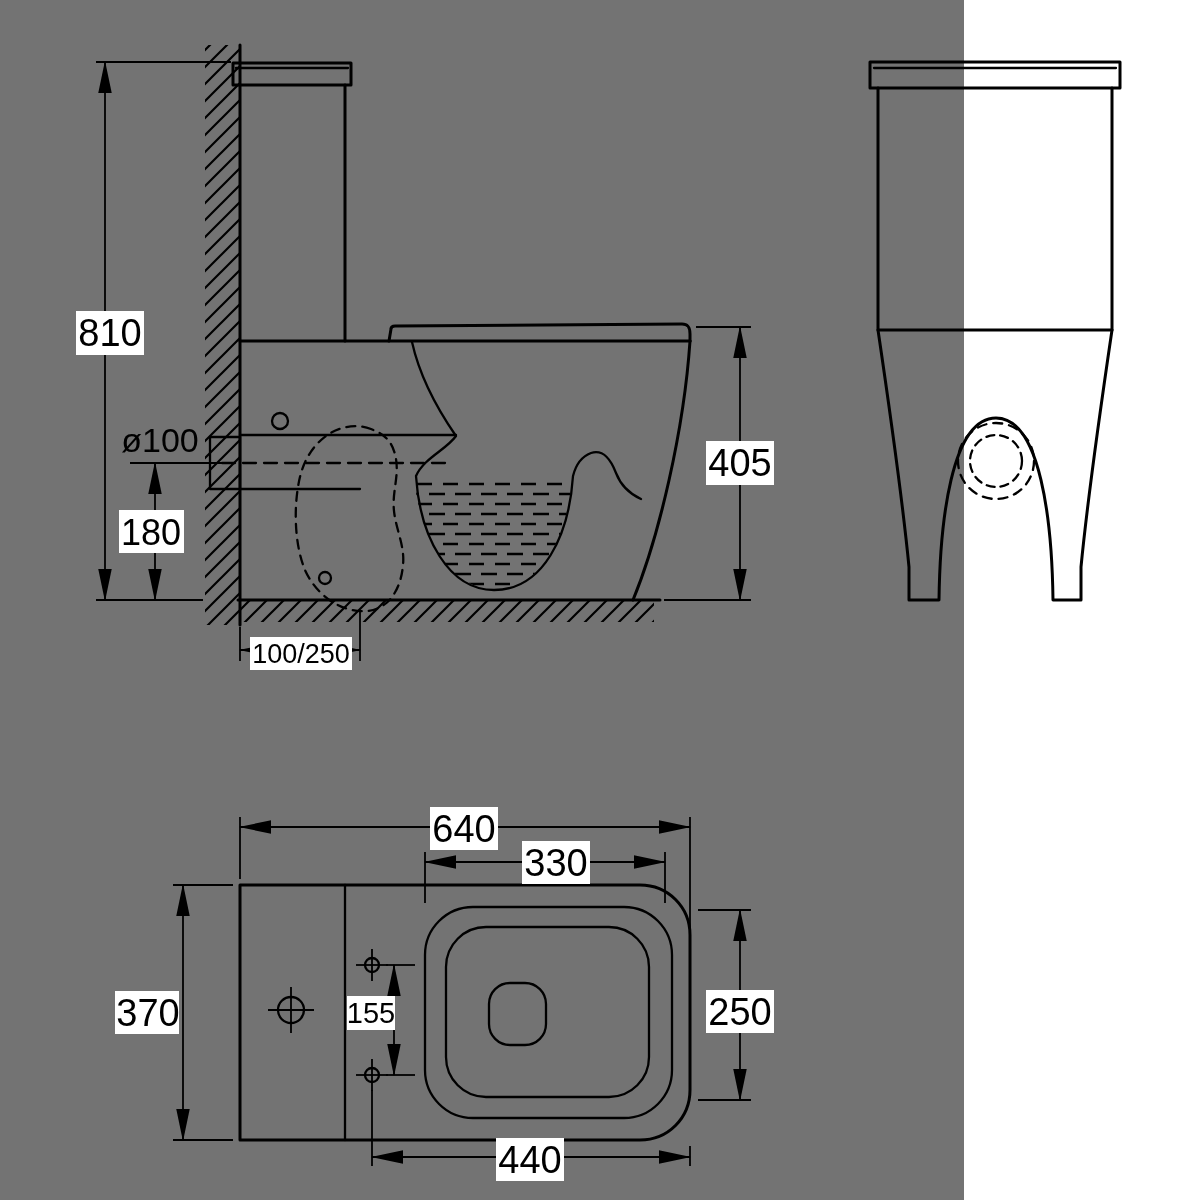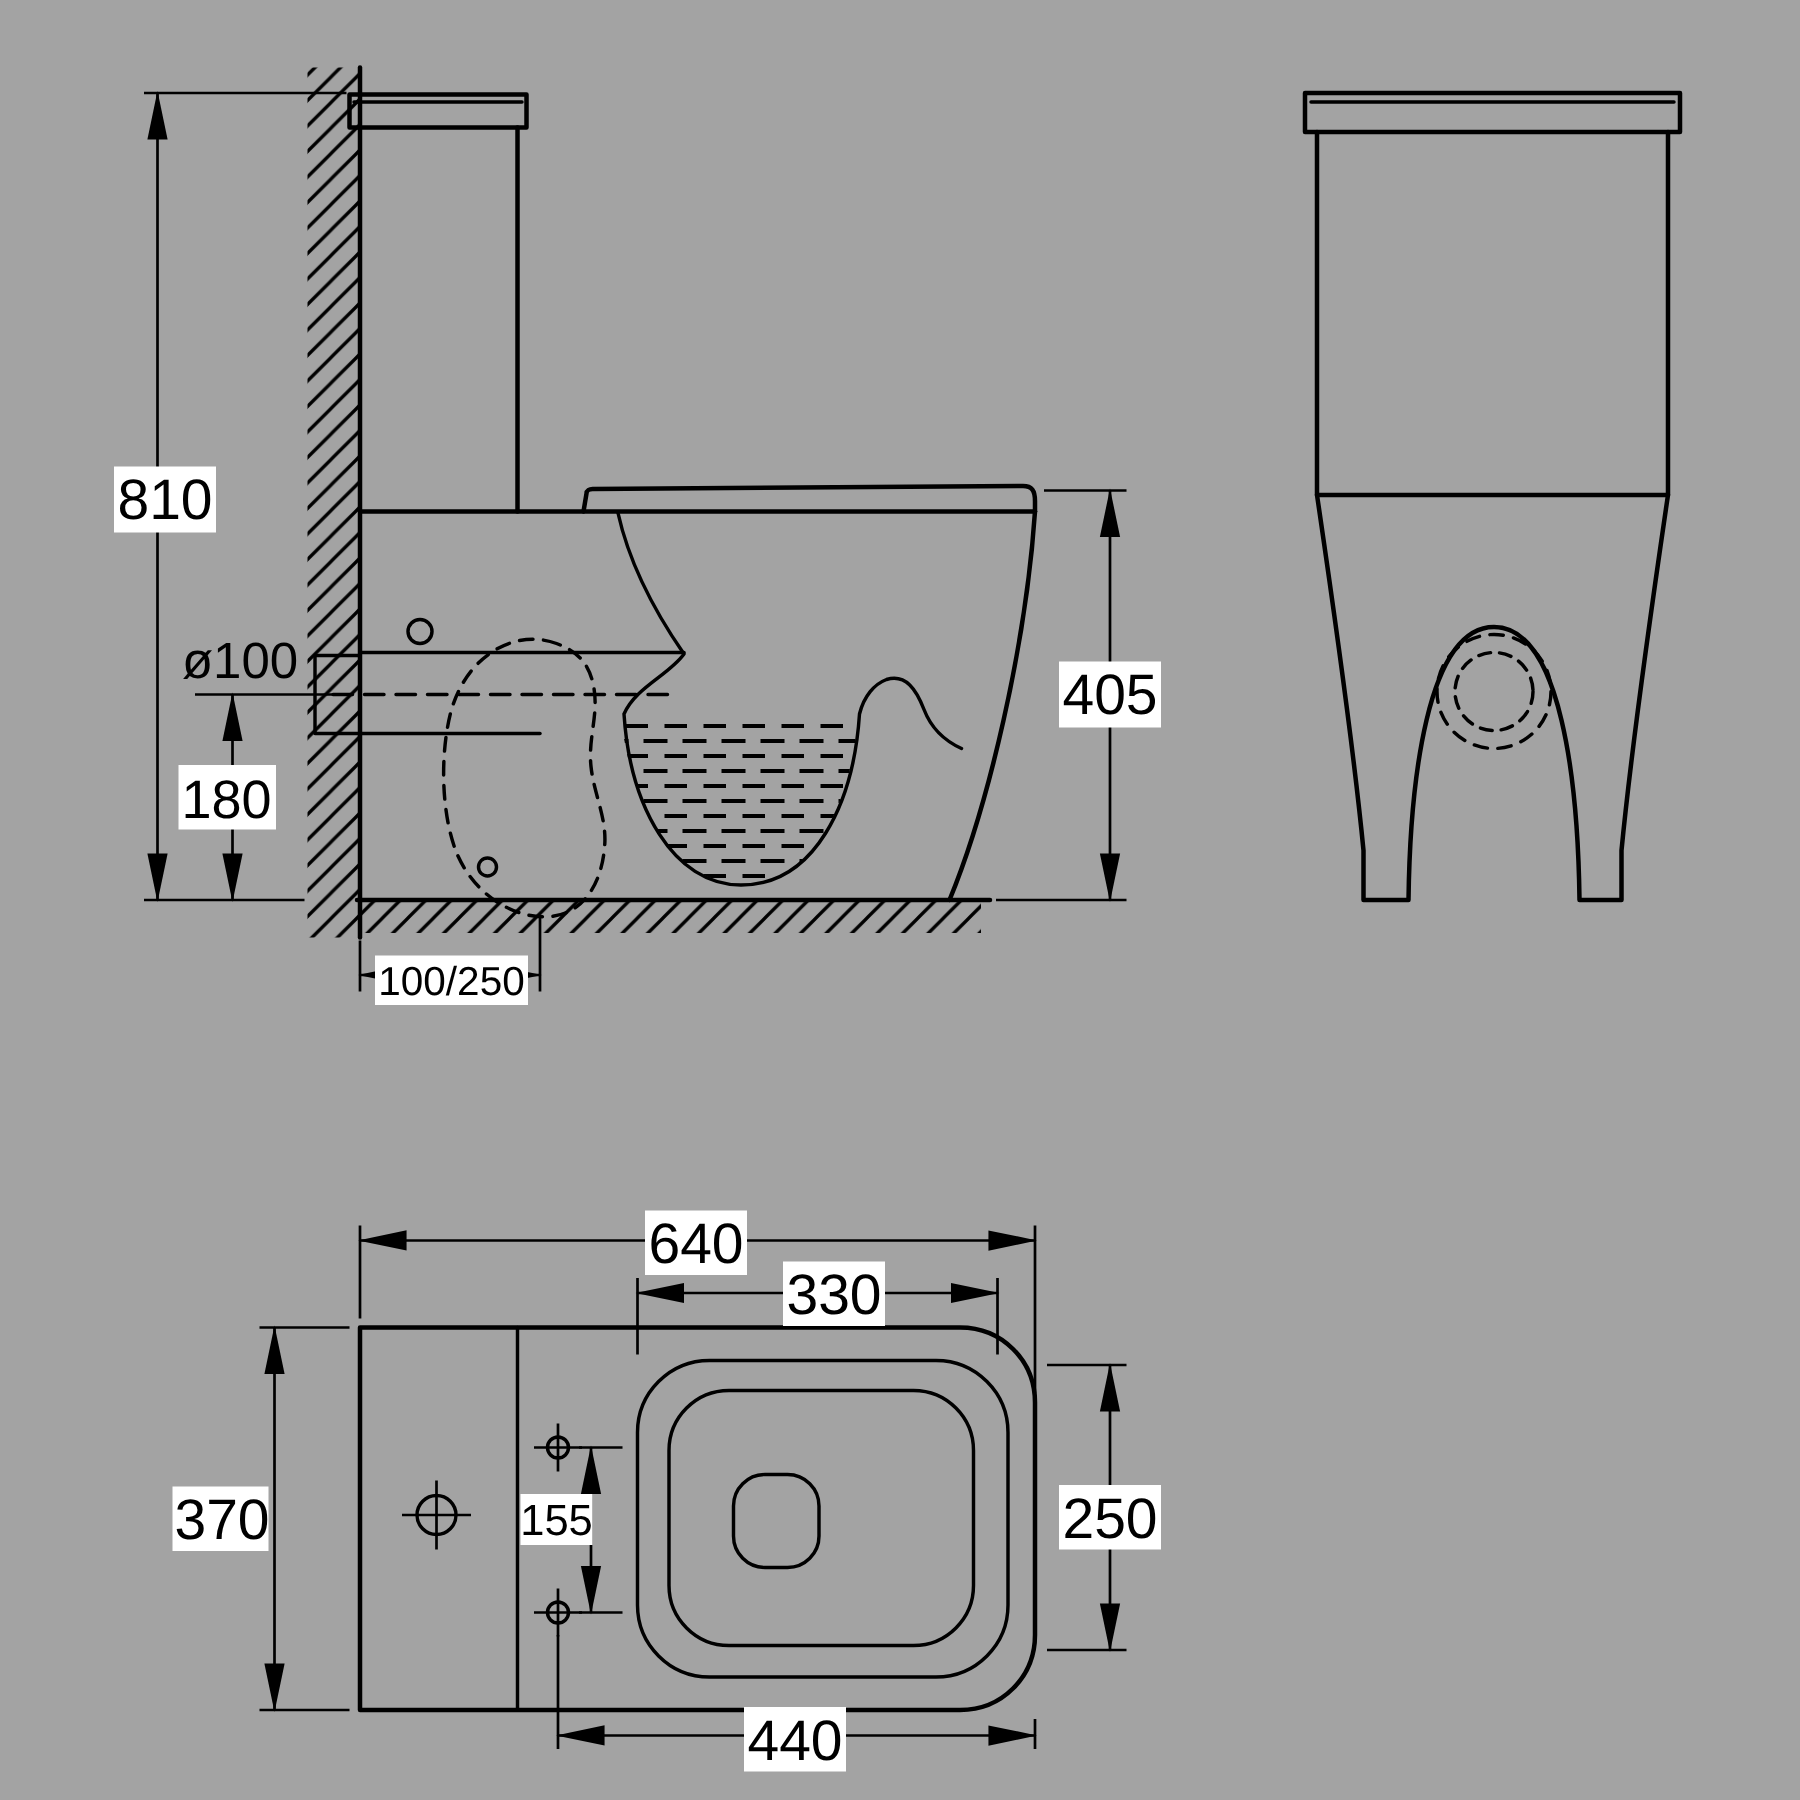--- a/index.html
+++ b/index.html
@@ -3,7 +3,7 @@
 <meta charset="utf-8">
 <style>
   html,body { margin:0; padding:0; background:#ffffff; }
-  .stage { width:1200px; height:1200px; background:#a3a3a3; position:relative; }
+  .stage { width:964px; height:1200px; background:#737373; position:relative; }
   svg { display:block; }
   .ln  { fill:none; stroke:#000000; stroke-width:3;   stroke-linecap:round; stroke-linejoin:round; }
   .ln2 { fill:none; stroke:#000000; stroke-width:2.3; stroke-linecap:round; stroke-linejoin:round; }

